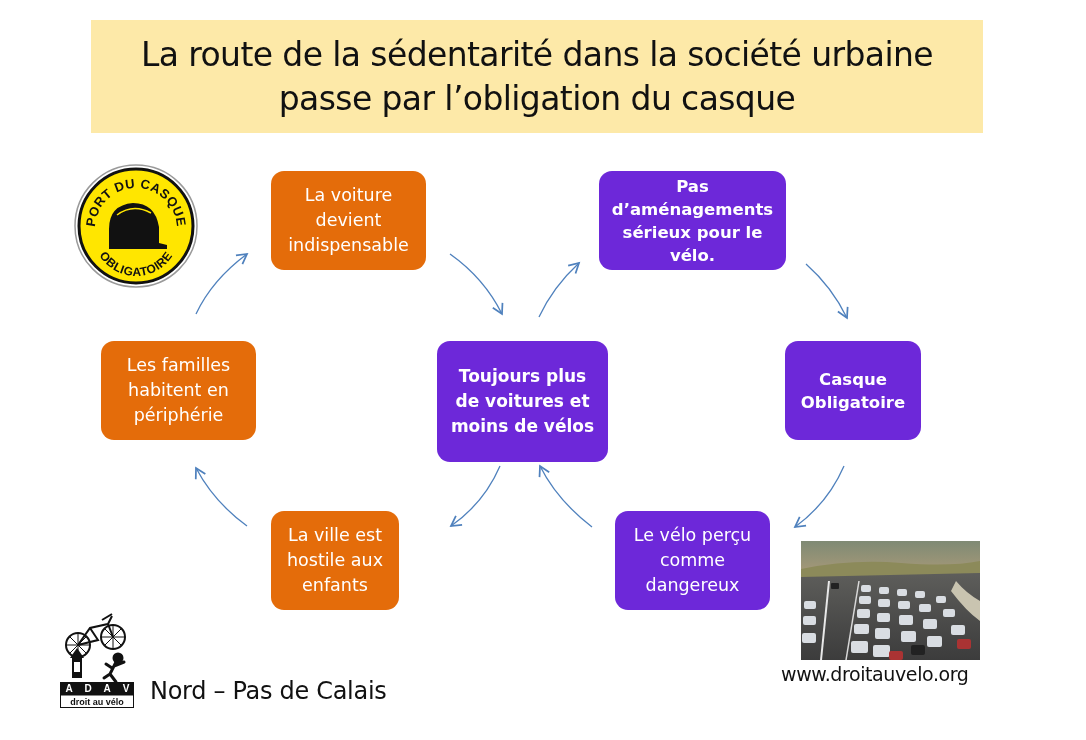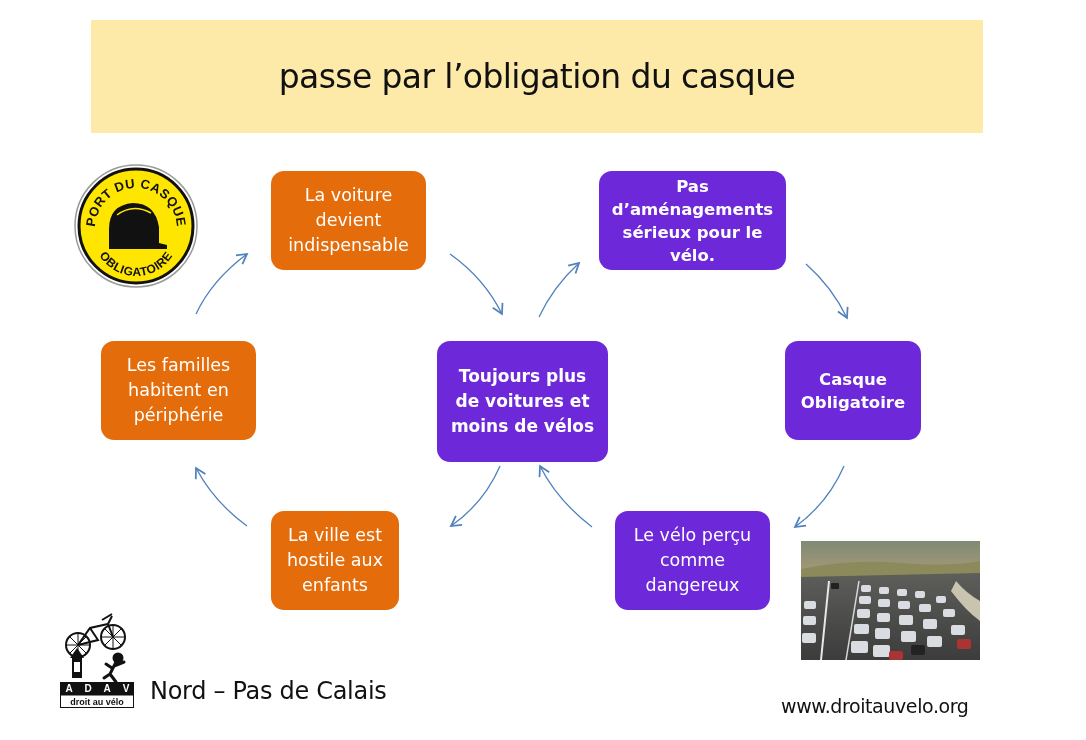--- a/index.html
+++ b/index.html
@@ -120,6 +120,7 @@
 <body>
 
 <div class="title-box">
+  <div class="title-line">La route de la sédentarité dans la société urbaine</div>
   <div class="title-line">passe par l’obligation du casque</div>
 </div>
 

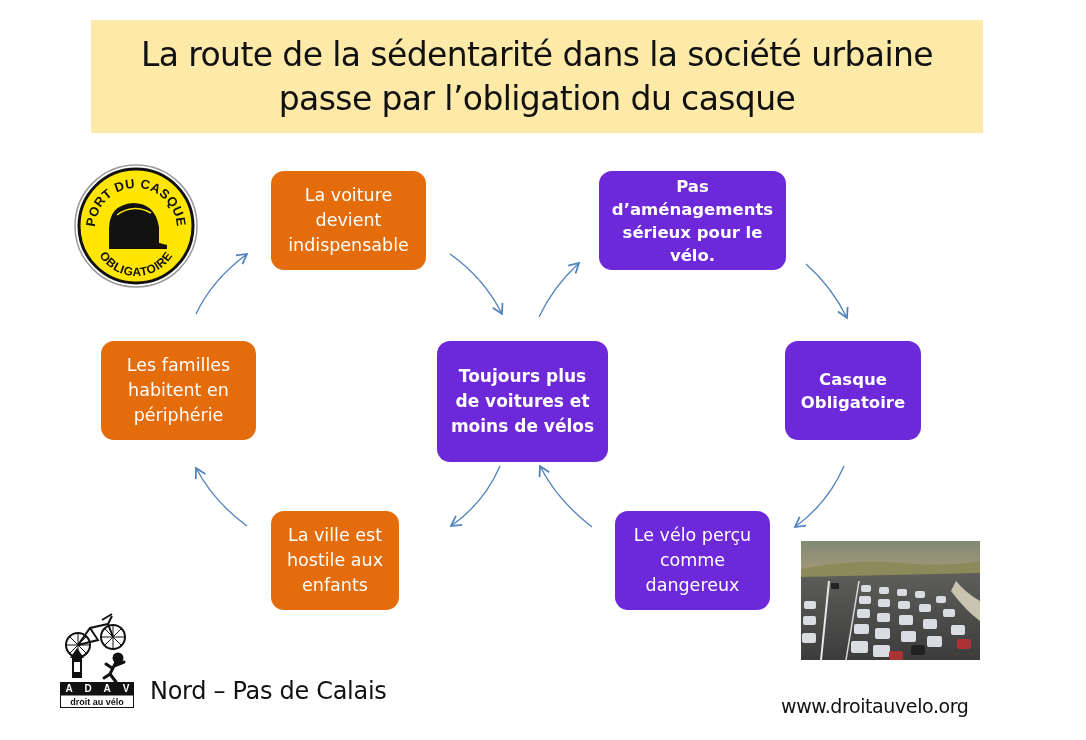--- a/index.html
+++ b/index.html
@@ -109,7 +109,7 @@
     .footer-right {
       position: absolute;
       left: 781px;
-      top: 695px;
+      top: 663px;
       font-family: "DejaVu Sans", "Liberation Sans", sans-serif;
       font-size: 19px;
       color: #111111;

